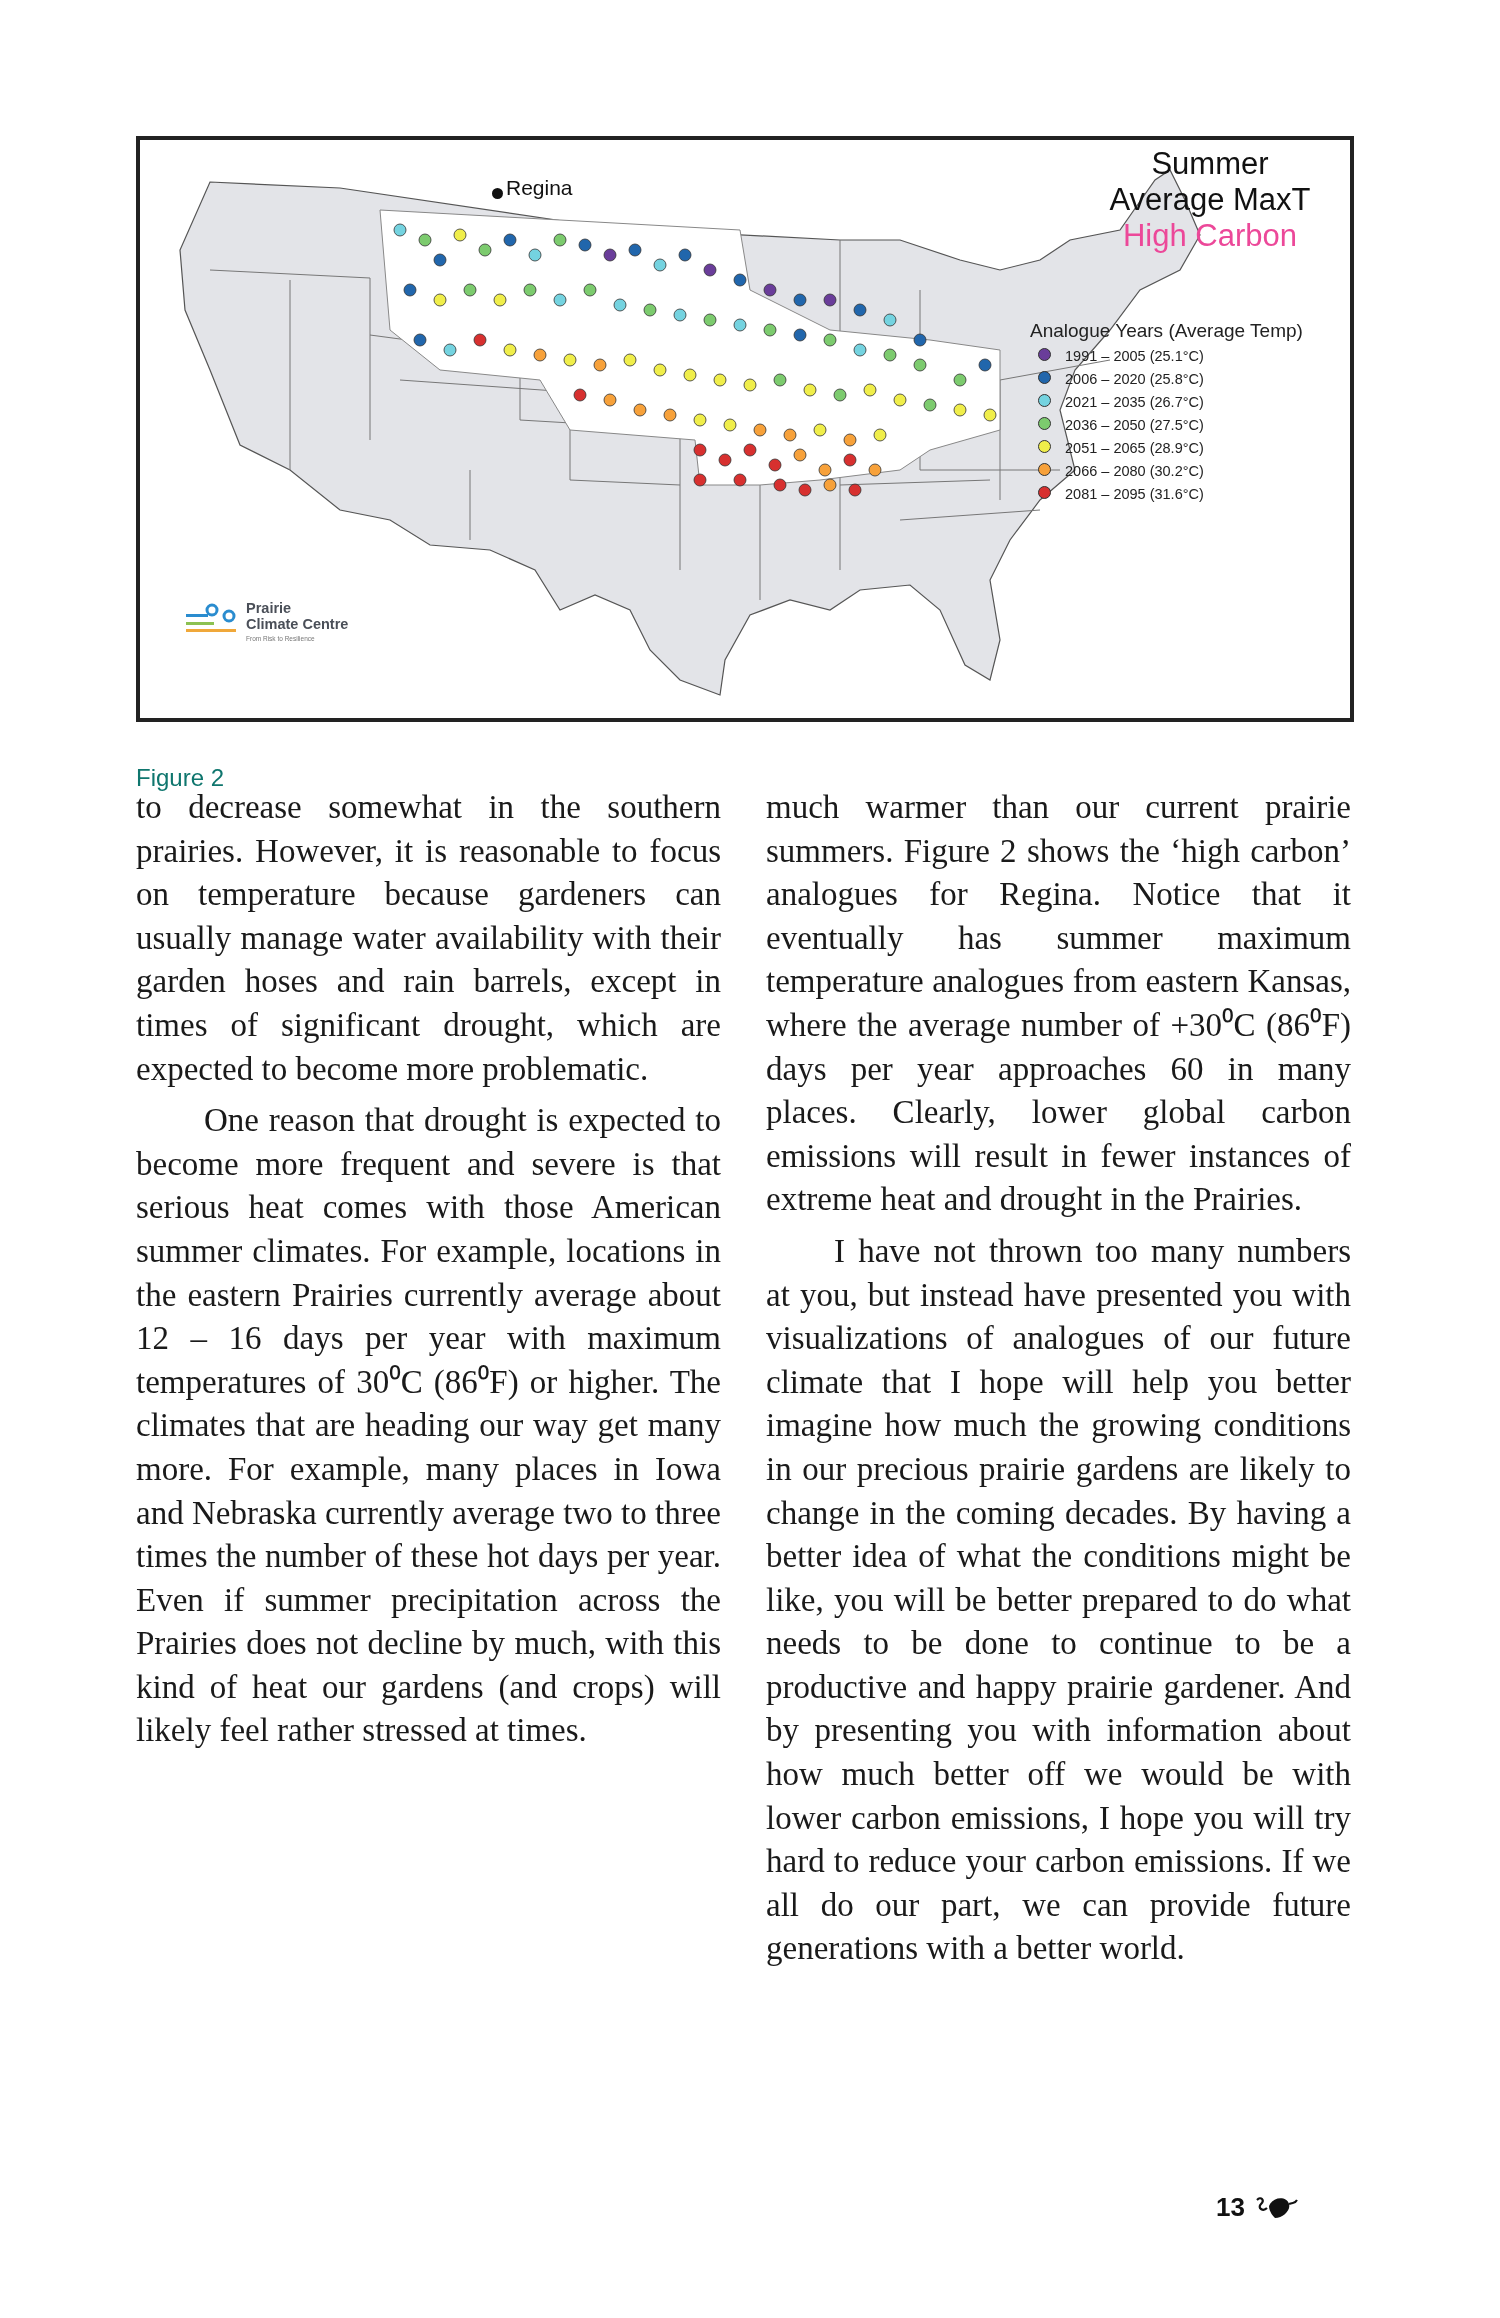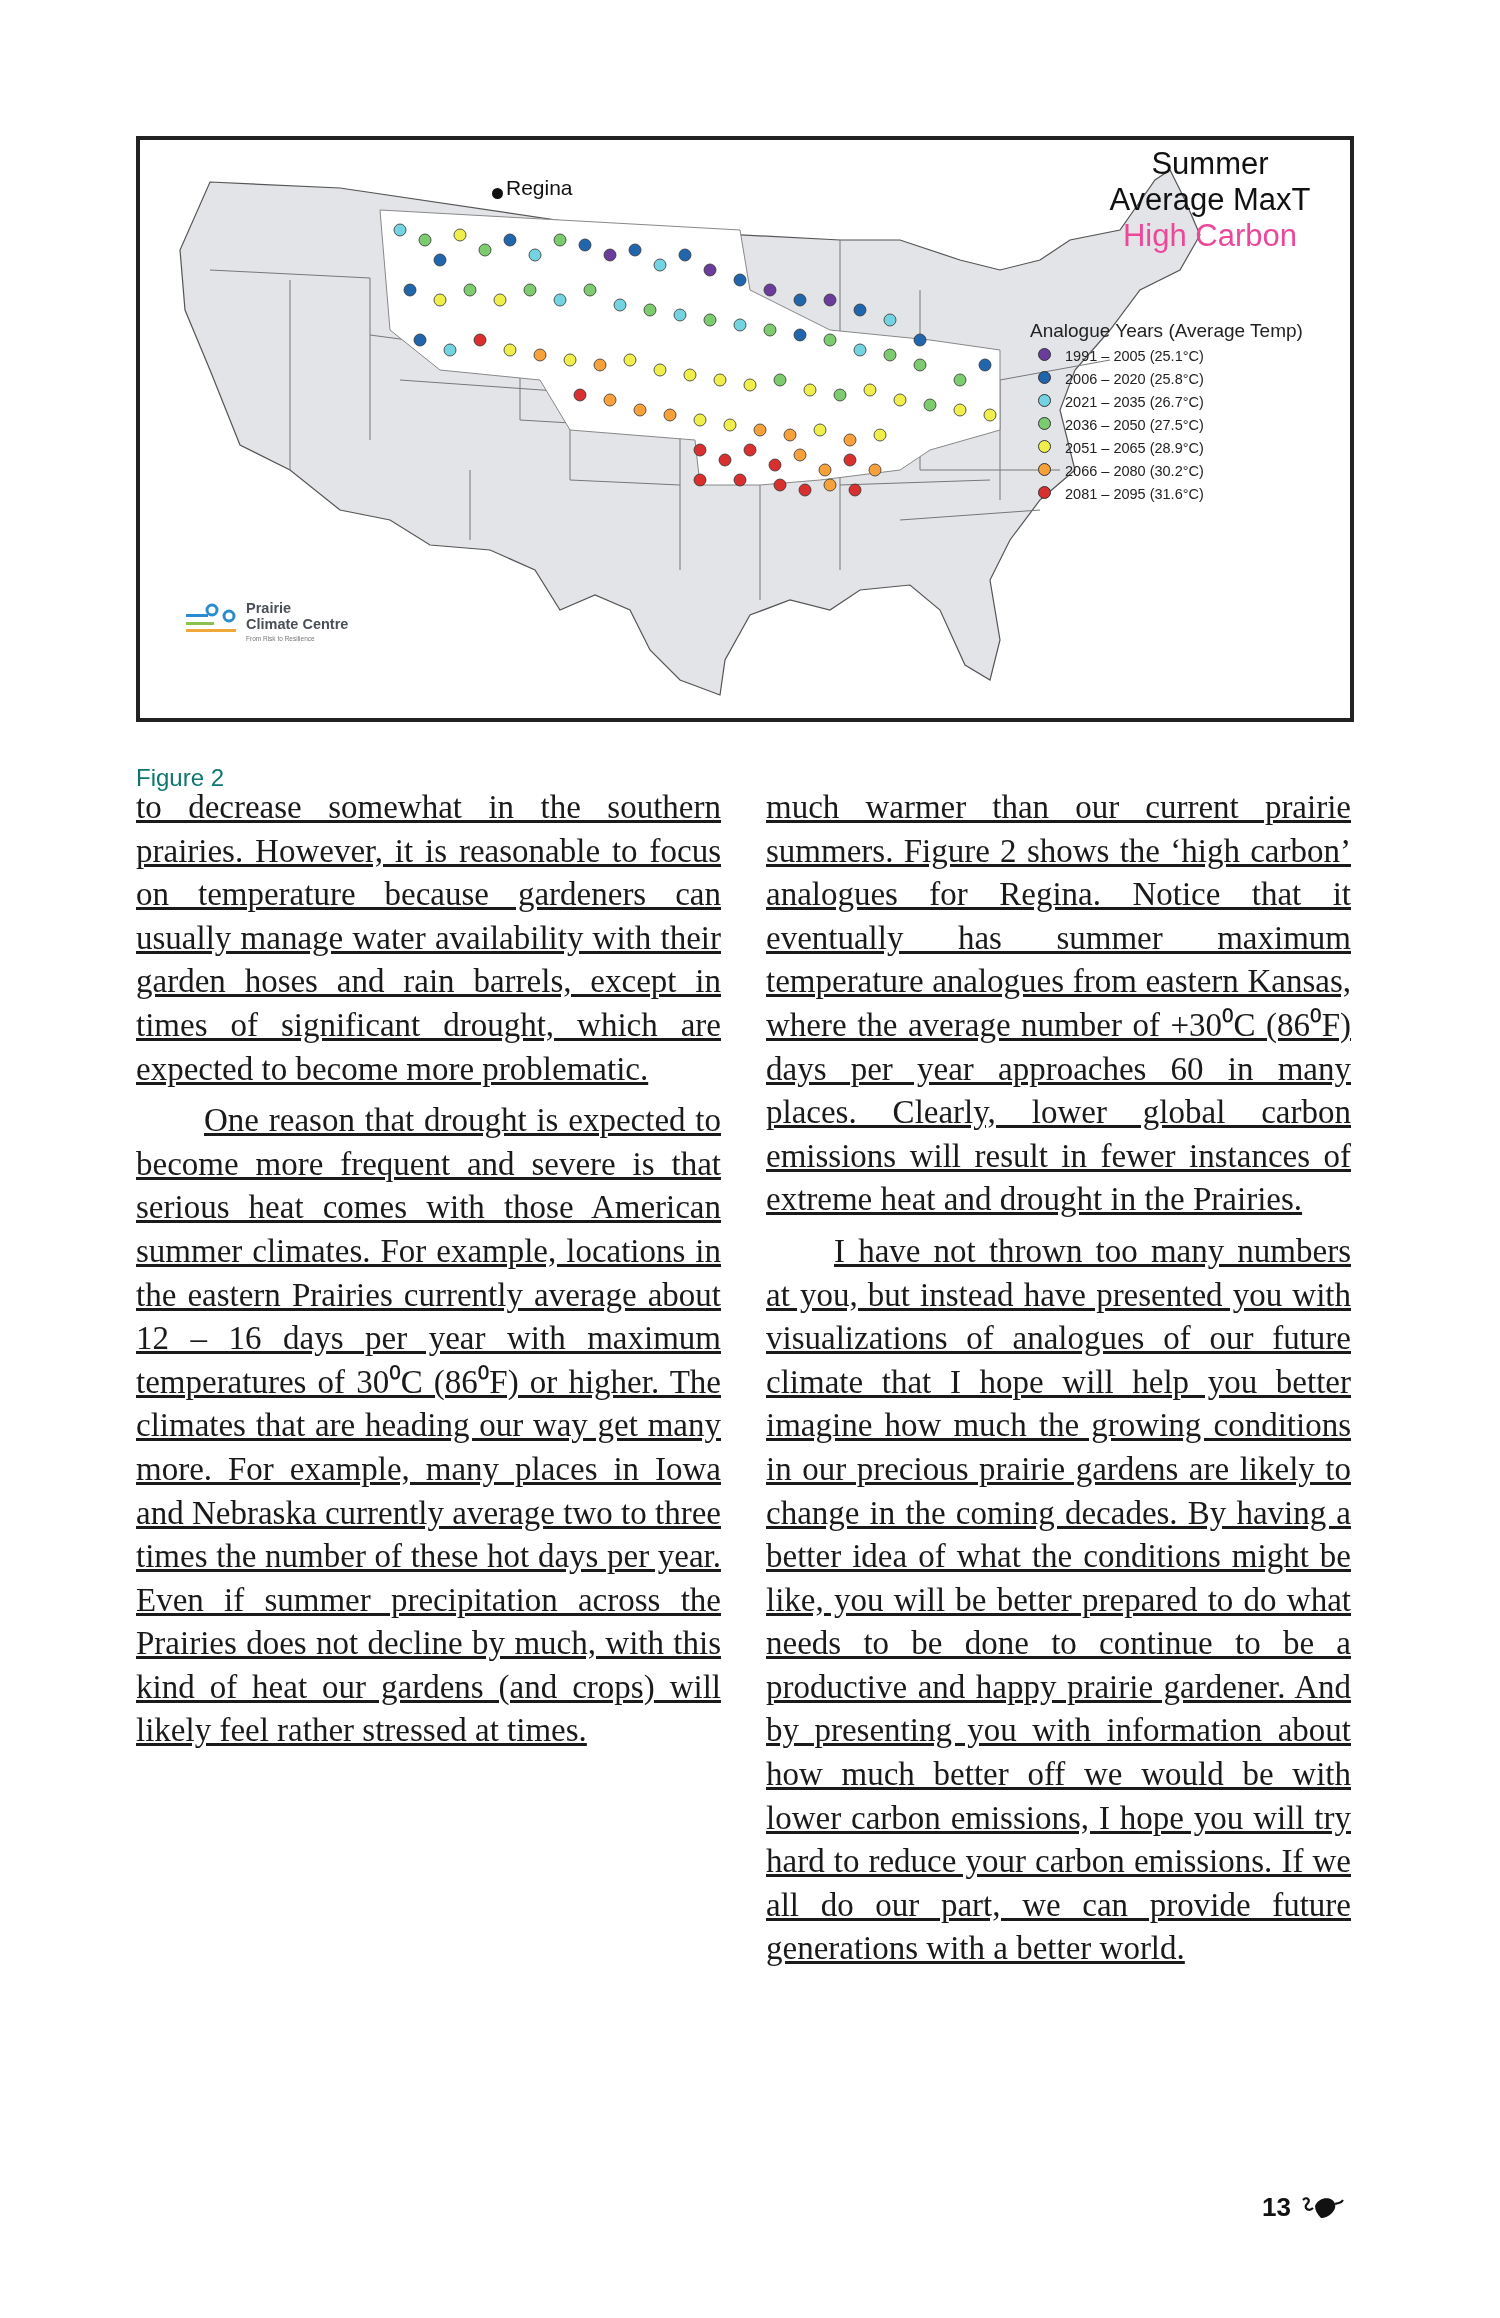--- a/index.html
+++ b/index.html
@@ -47,7 +47,6 @@
     position: absolute; top: 786px; width: 585px;
     font-family: "Liberation Serif", serif; font-size: 33px; line-height: 43.6px; color: #1a1a1a;
     text-align: justify;
-    text-decoration: underline;
   }
   .col-left { left: 136px; }
   .col-right { left: 766px; }

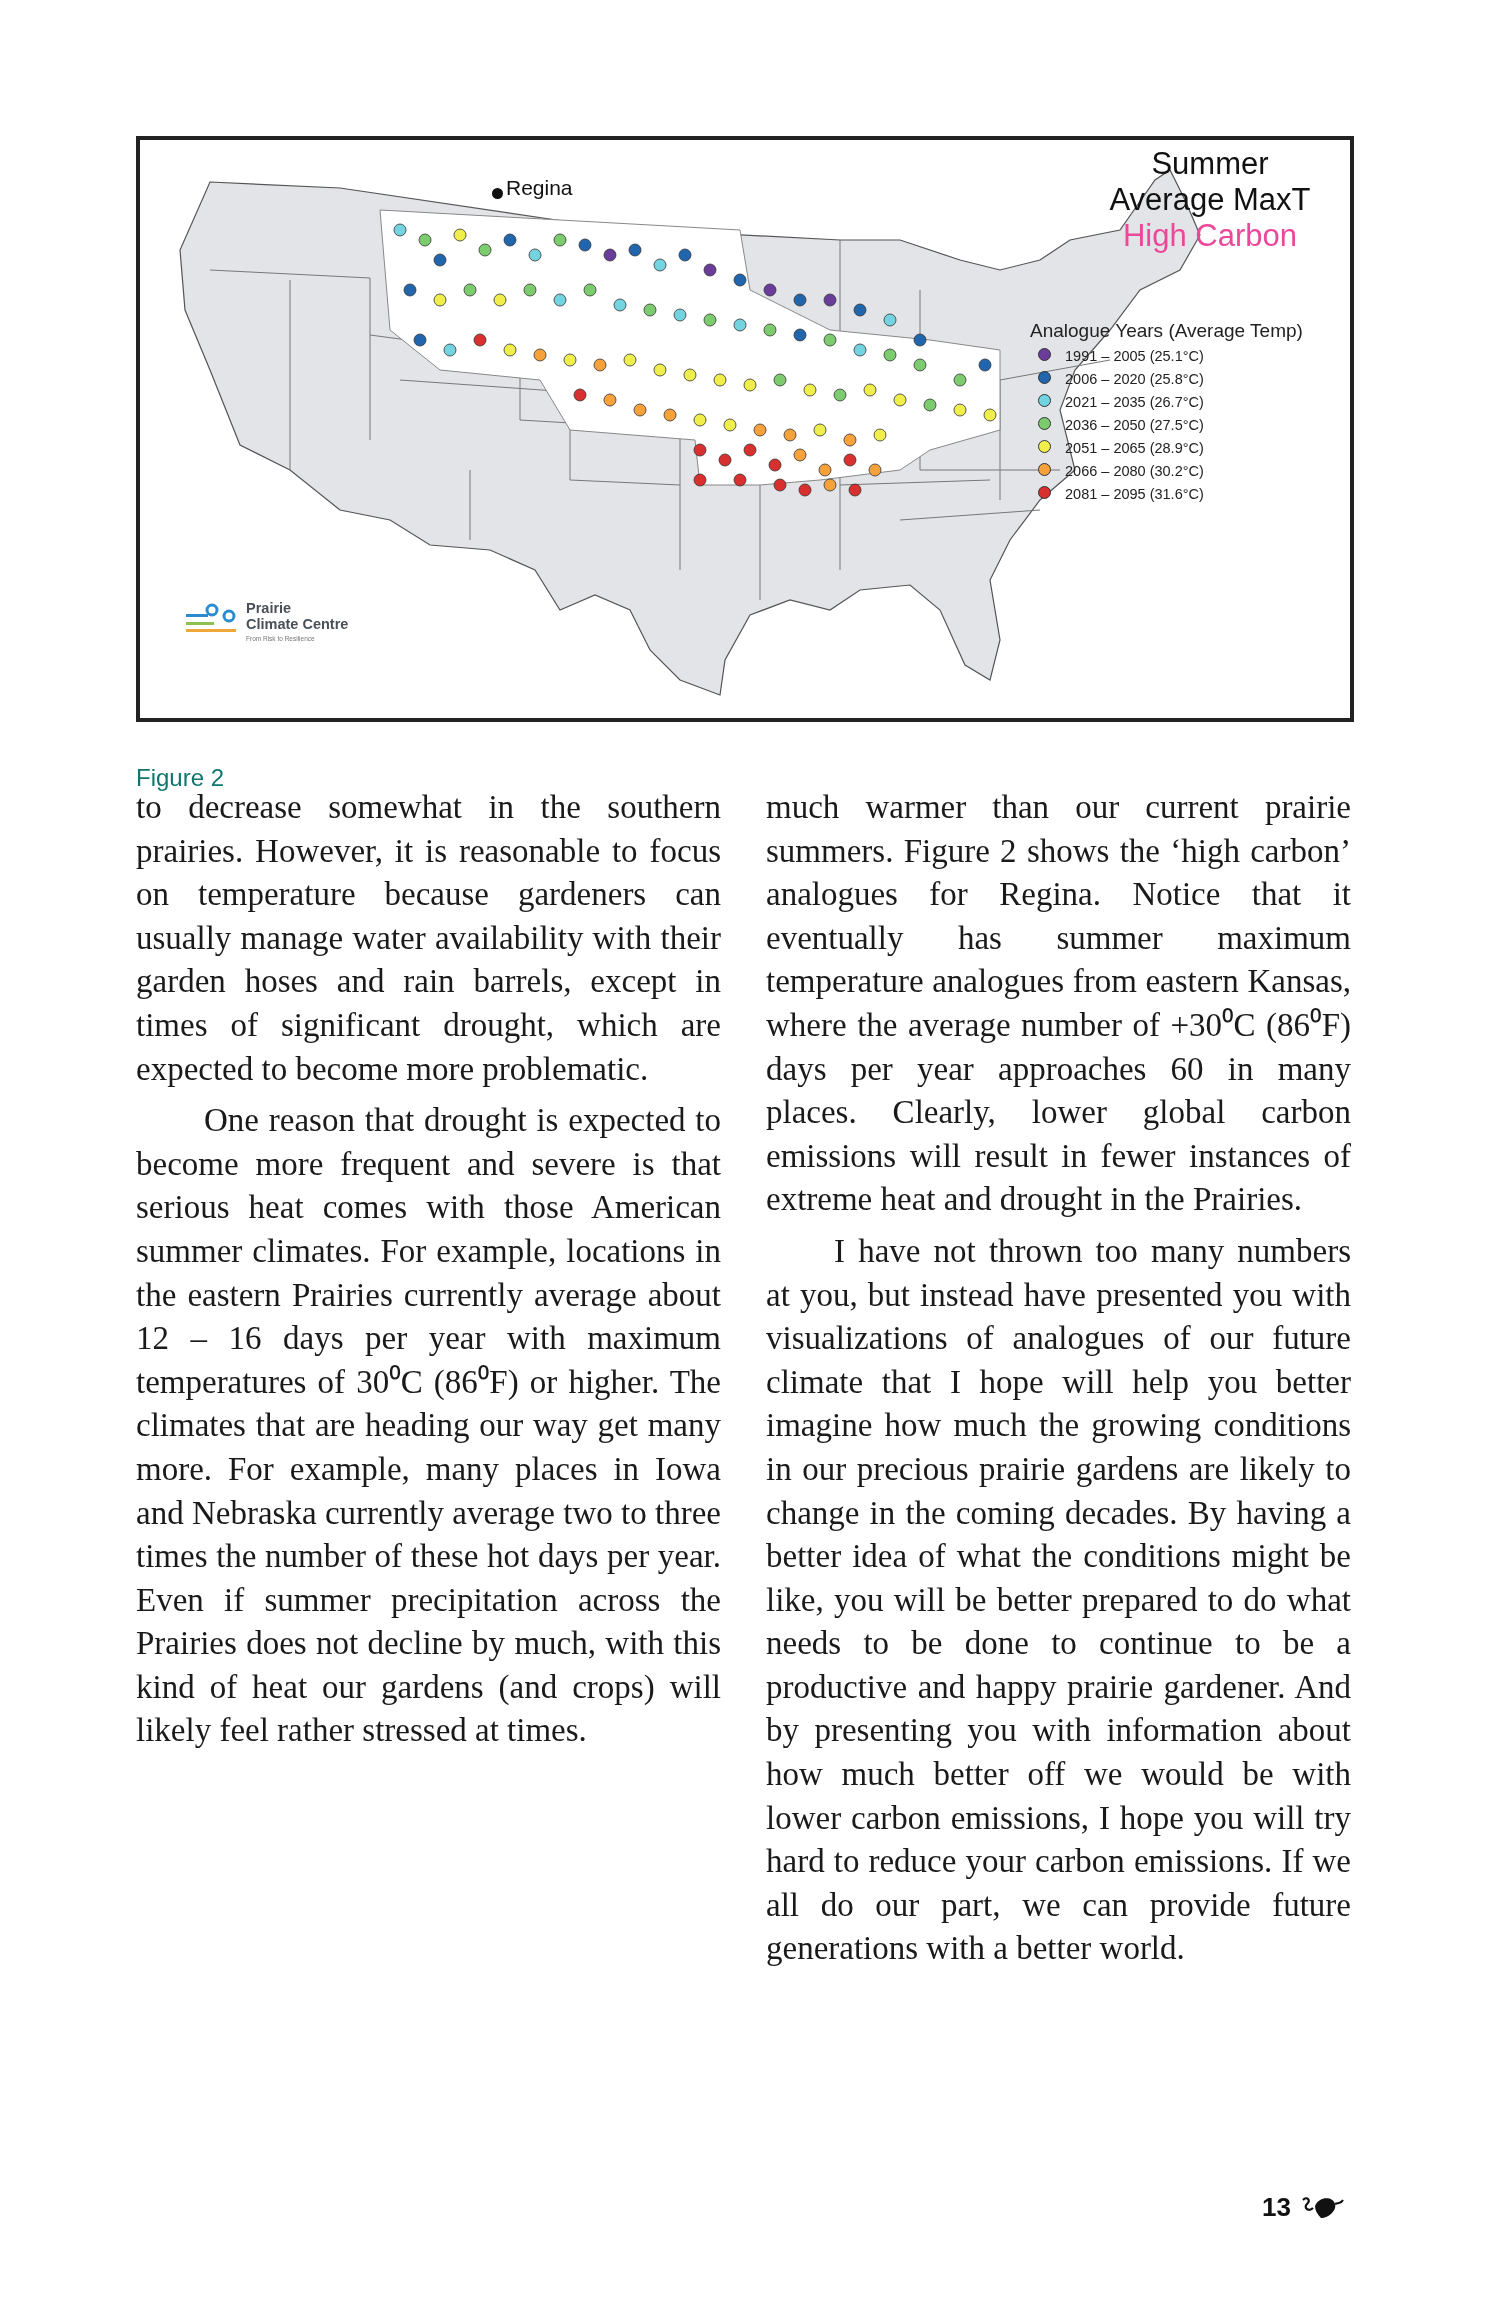--- a/index.html
+++ b/index.html
@@ -55,7 +55,7 @@
   .column p.first-noindent { text-indent: 0; }
 
   .folio {
-    position: absolute; left: 1262px; top: 2192px;
+    position: absolute; left: 1216px; top: 2192px;
     font-family: "Liberation Sans", sans-serif; font-weight: bold; font-size: 26px; color: #111;
     display: flex; align-items: center; gap: 8px;
   }

